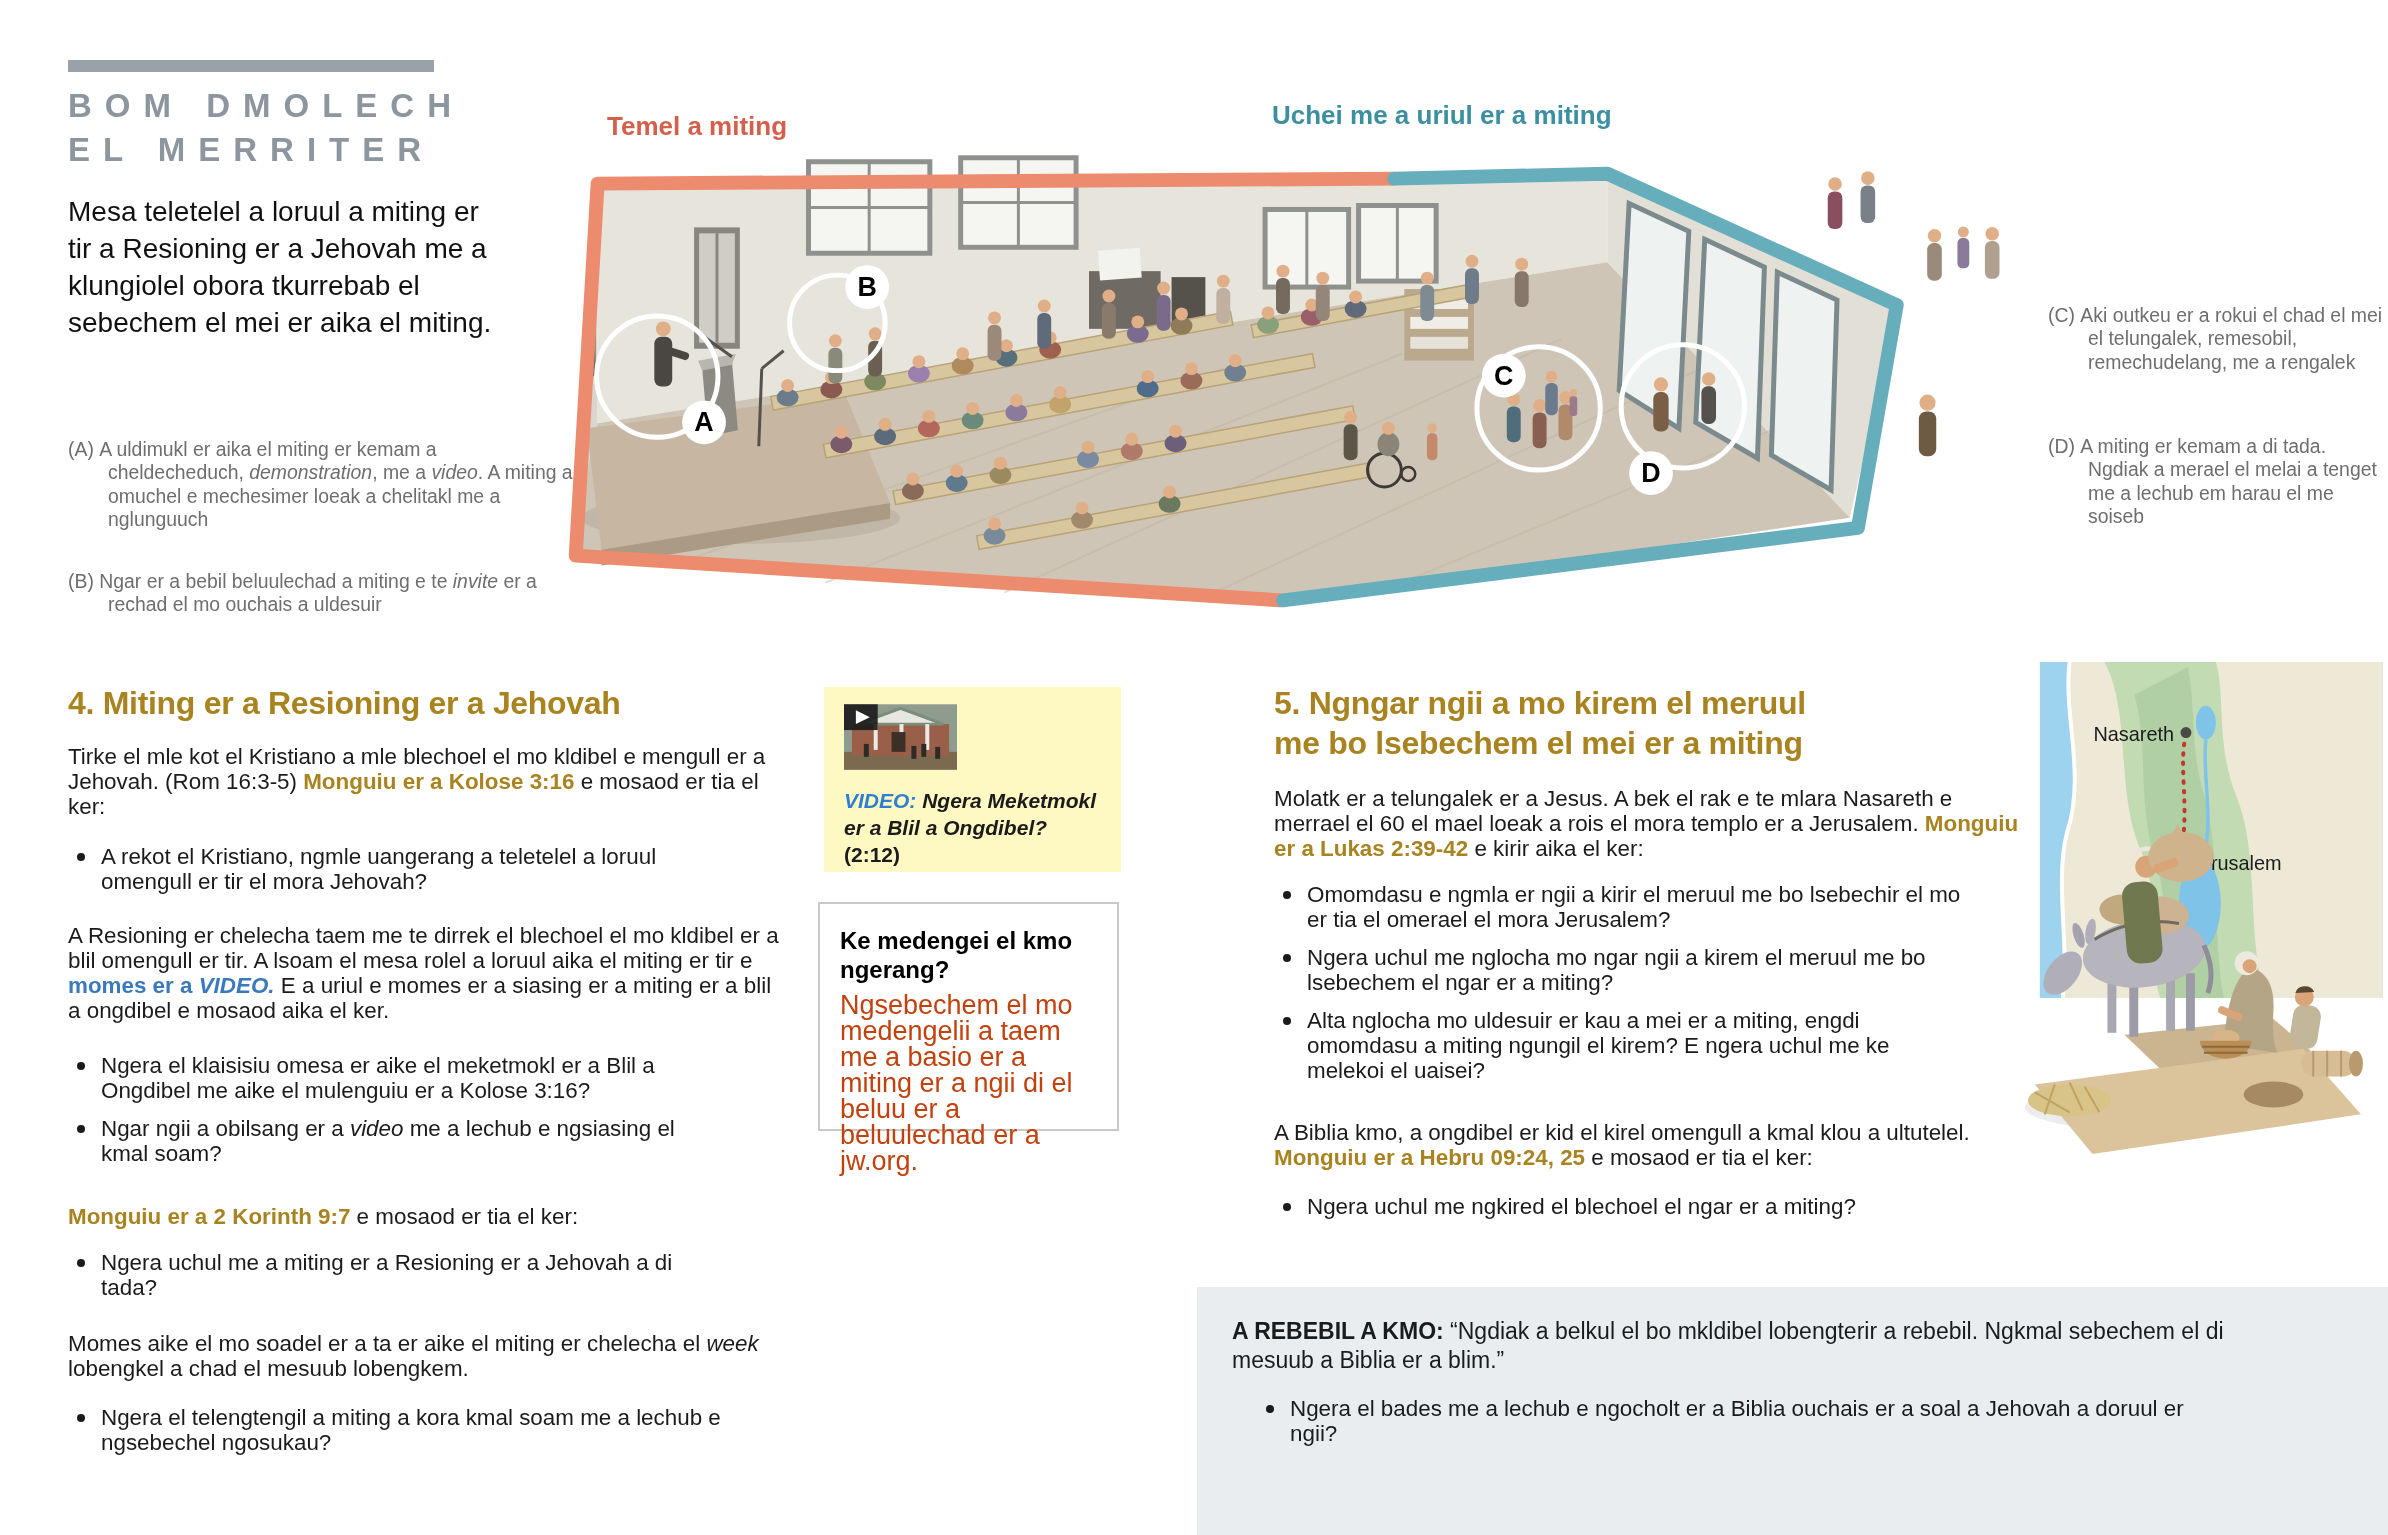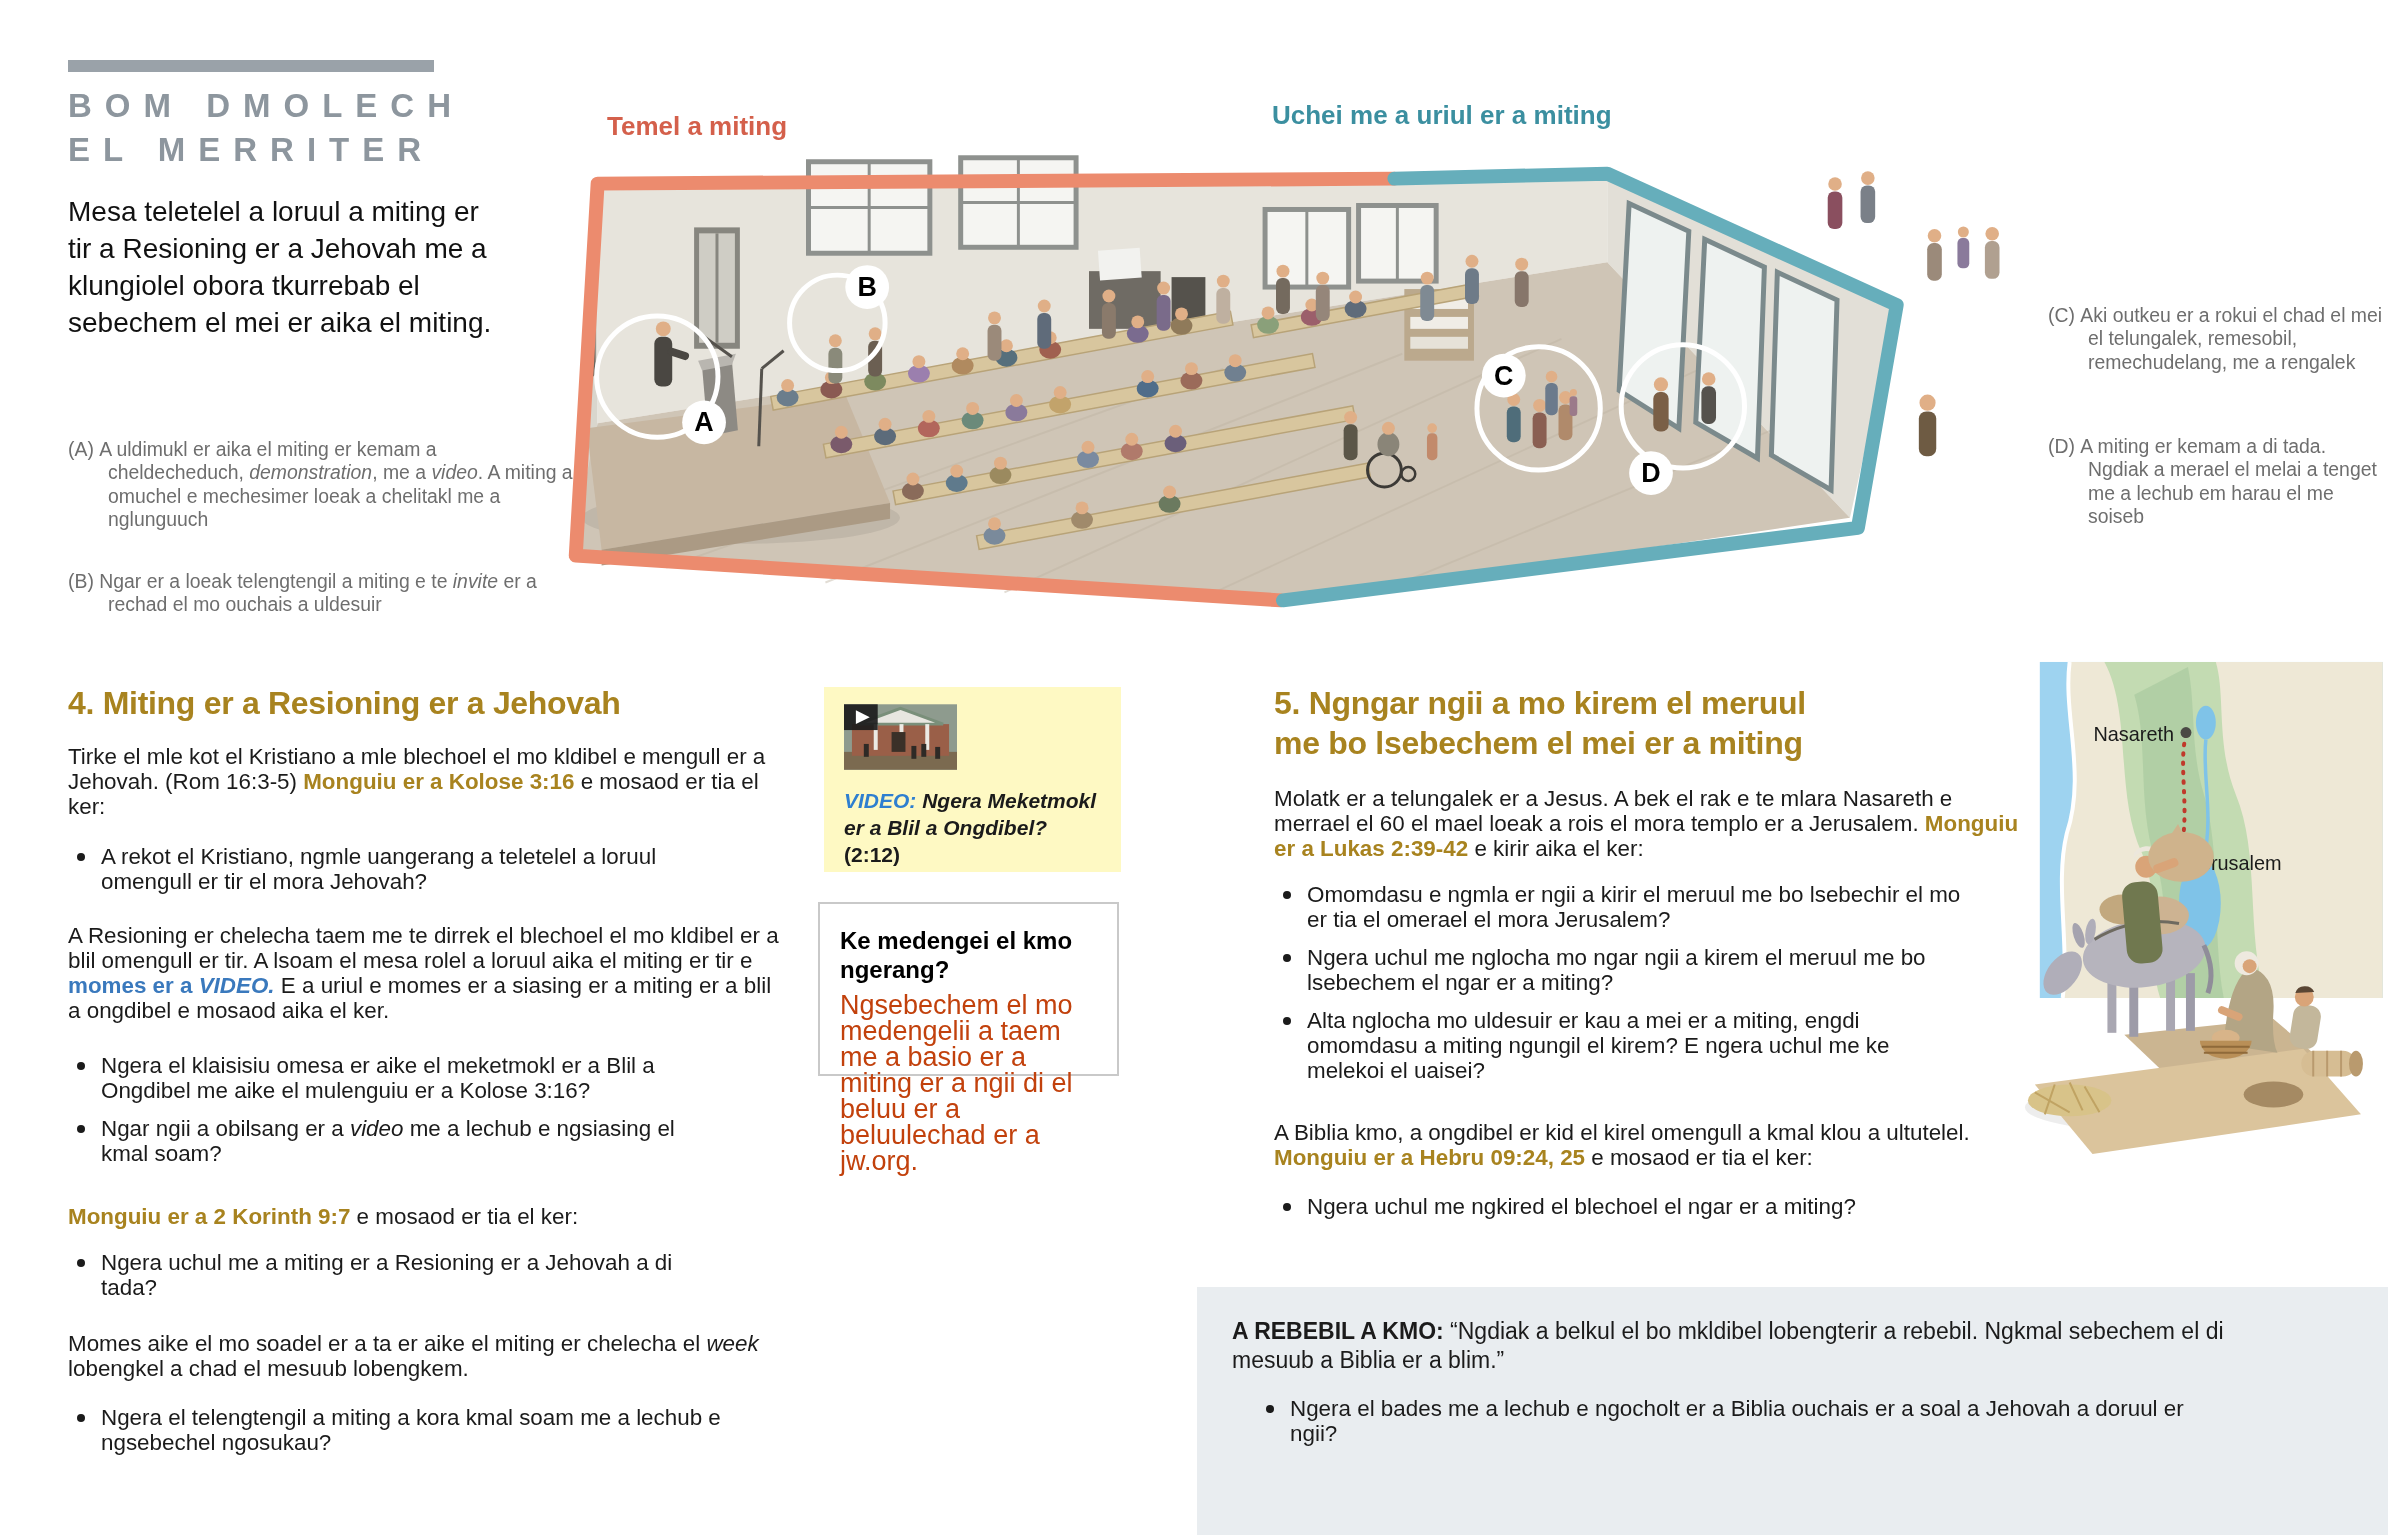--- a/index.html
+++ b/index.html
@@ -72,7 +72,7 @@
   <div class="abs intro">Mesa teletelel a loruul a miting er tir a Resioning er a Jehovah me a klungiolel obora tkurrebab el sebechem el mei er aika el miting.</div>
 
   <div class="abs note note-a"><span>(A)</span>&nbsp;<span>A uldimukl er aika el miting er kemam a cheldecheduch, </span><i>demonstration</i><span>, me a </span><i>video</i><span>. A miting a omuchel e mechesimer loeak a chelitakl me a nglunguuch</span></div>
-  <div class="abs note note-b"><span>(B)</span>&nbsp;<span>Ngar er a loeak telengtengil a miting e te </span><i>invite</i><span> er a rechad el mo ouchais a uldesuir</span></div>
+  <div class="abs note note-b"><span>(B)</span>&nbsp;<span>Ngar er a bebil beluulechad a miting e te </span><i>invite</i><span> er a rechad el mo ouchais a uldesuir</span></div>
 
   <div class="abs note note-c"><span>(C)</span>&nbsp;<span>Aki outkeu er a rokui el chad el mei el telungalek, remesobil, remechudelang, me a rengalek</span></div>
   <div class="abs note note-d"><span>(D)</span>&nbsp;<span>A miting er kemam a di tada. Ngdiak a merael el melai a tenget me a lechub em harau el me soiseb</span></div>

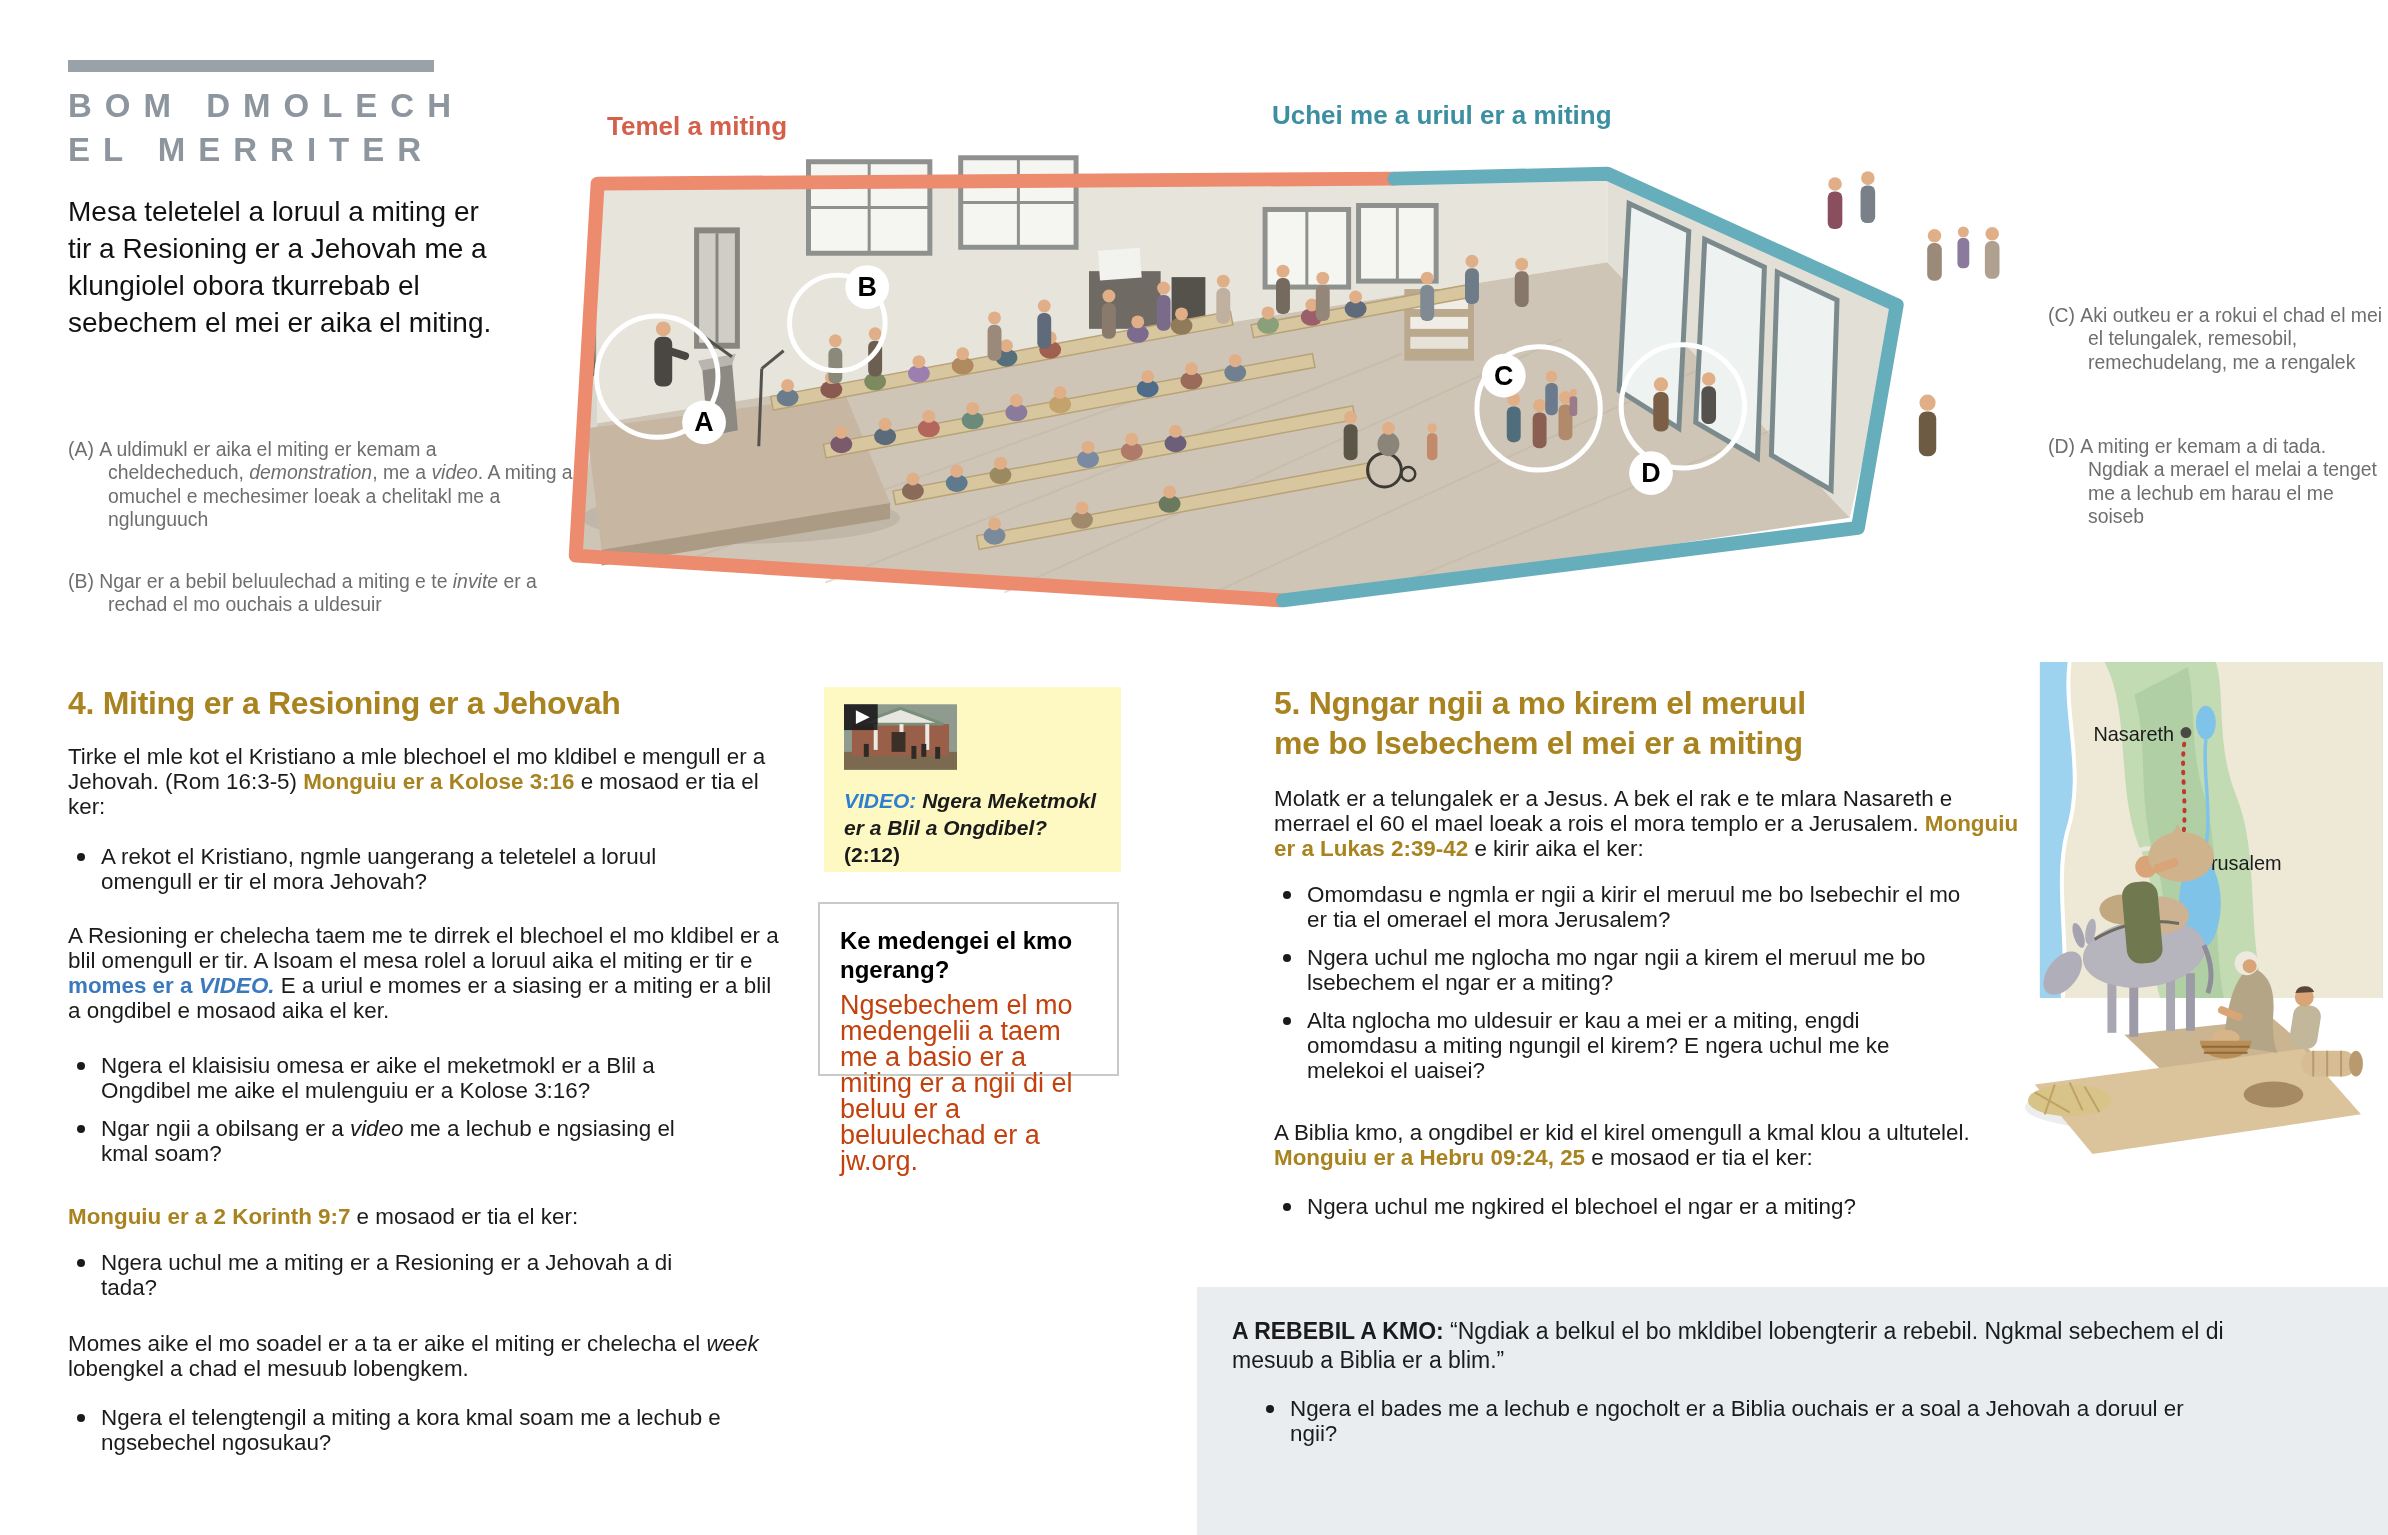--- a/index.html
+++ b/index.html
@@ -45,7 +45,7 @@
   .vtitle{font-style:italic;}
 
   
-  .know-box{left:818px;top:902px;width:301px;height:174px;background:#fff;border:2px solid #c9c9c9;box-sizing:border-box;}
+  .know-box{left:818px;top:902px;width:301px;height:229px;background:#fff;border:2px solid #c9c9c9;box-sizing:border-box;}
   .know-title{position:absolute;left:20px;top:22px;width:239px;font-size:24px;line-height:29px;font-weight:bold;color:#000;}
   .know-body{position:absolute;left:20px;top:88px;width:257px;font-size:27px;line-height:26px;color:#c2410c;}
 

